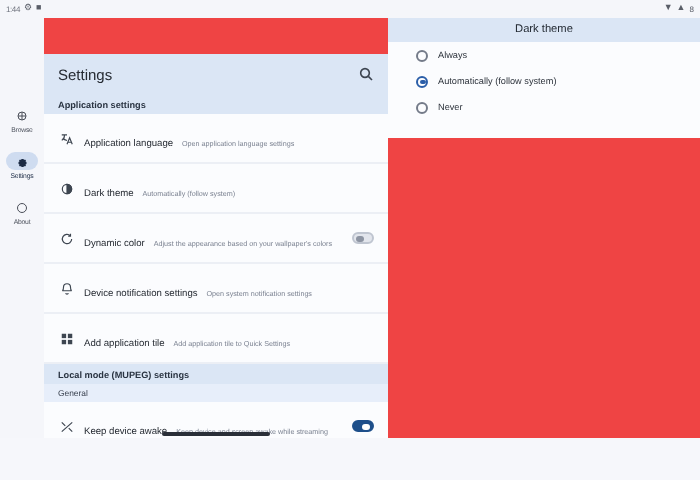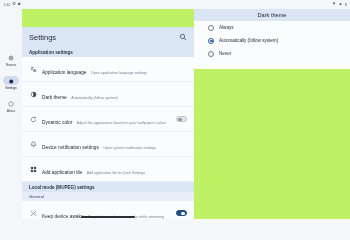--- a/index.html
+++ b/index.html
@@ -9,7 +9,7 @@
     background: #f6f7fb;
     overflow: hidden;
   }
-  .screen { position: relative; width: 350px; height: 219px; background: #bef264; }
+  .screen { position: relative; width: 350px; height: 219px; background: #ef4444; }
 
   
   .statusbar {

